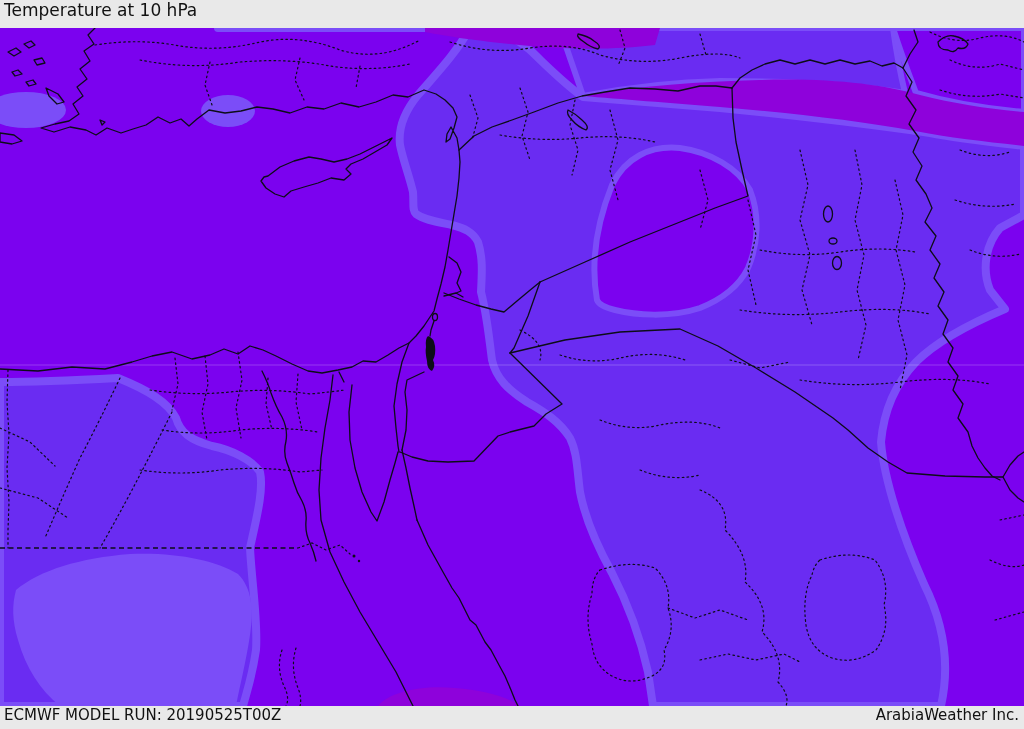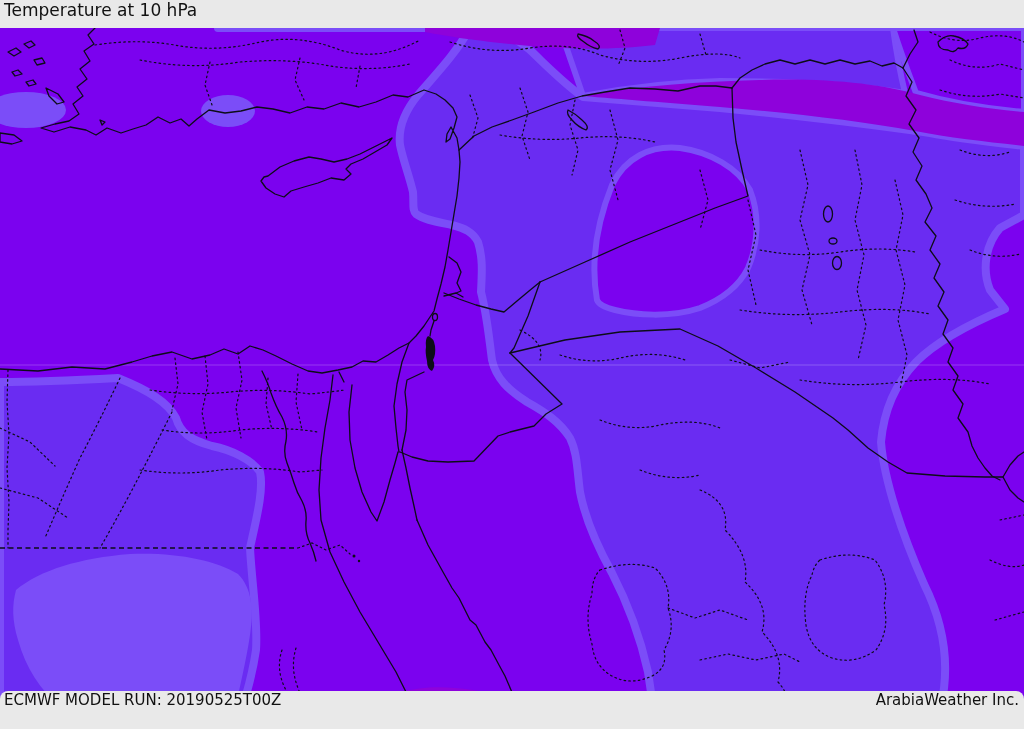--- a/index.html
+++ b/index.html
@@ -9,7 +9,7 @@
        align-items:flex-start;background:var(--chrome,#E9E9E9);color:var(--chrome_text,#111);
        box-sizing:border-box;}
   .bar.top{top:0;height:28px;padding:0 5px 3px 4px;font-size:17px;}
-  .bar.bottom{bottom:0;height:38px;padding:0 5px 3px 4px;font-size:15px;border-radius:8px;}
+  .bar.bottom{bottom:0;height:23px;padding:0 5px 3px 4px;font-size:15px;}
   .mapwrap{position:absolute;top:28px;left:0;width:1024px;height:679px;}
   svg{display:block;}
   .fill-violet{fill:var(--violet,#7B02EF);}

